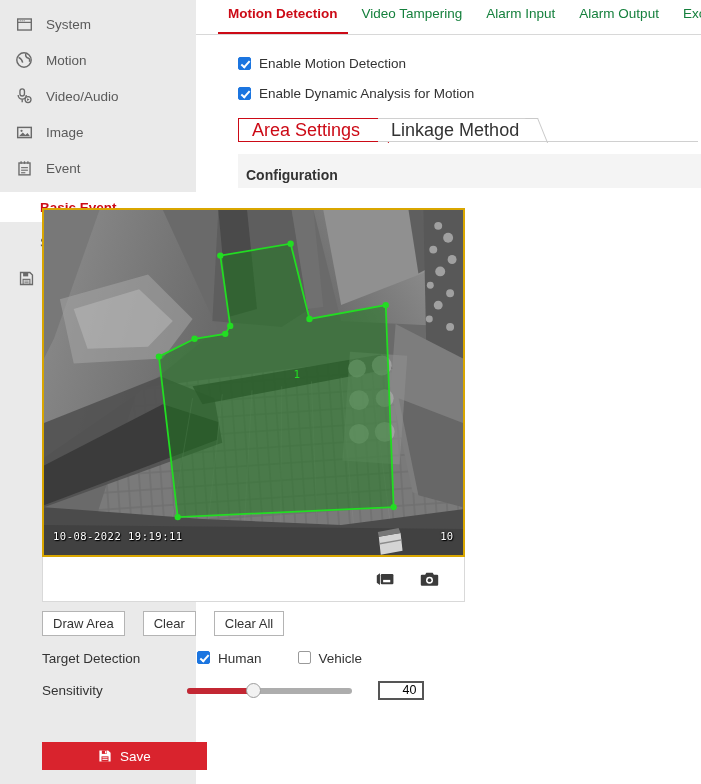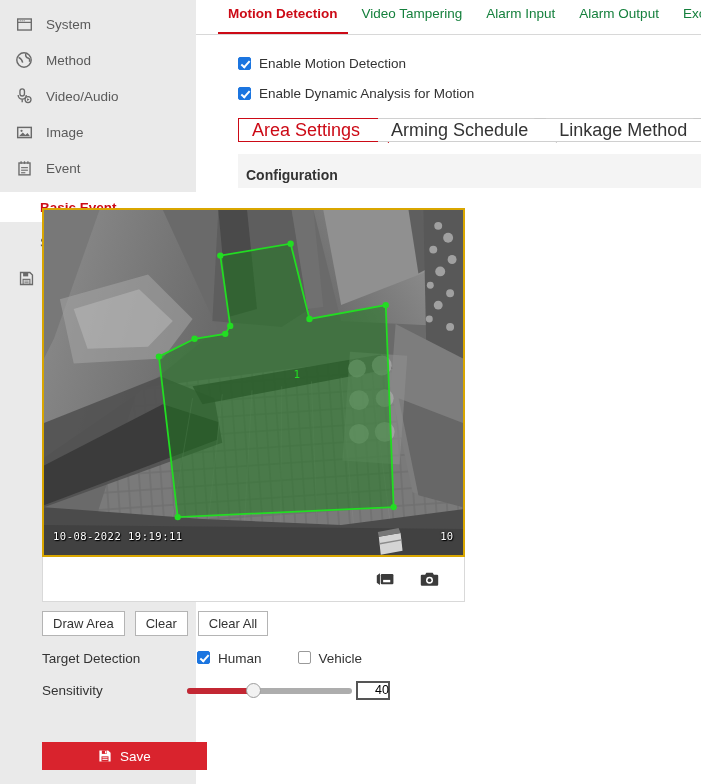--- a/index.html
+++ b/index.html
@@ -351,7 +351,7 @@
             <path d="M4 7 Q8 9 8.5 13 M12 3 Q11 7 15 8 Q17 9 16 12" fill="none" stroke="currentColor" stroke-width="1.6"></path>
           </svg>
       </span>
-      <span class="nav-label">Method</span>
+      <span class="nav-label">Motion</span>
     </div>
 
     <div class="nav-item" style="top:16px;position:relative">

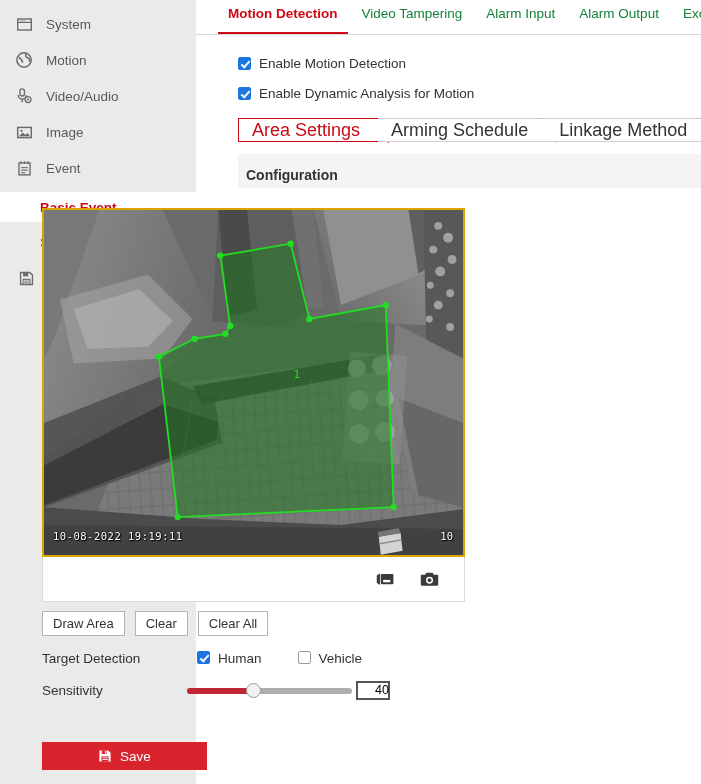--- a/index.html
+++ b/index.html
@@ -436,7 +436,6 @@
 
     <div id="subtabs">
       <div class="subtab active">Area Settings</div>
-      <div class="subtab">Arming Schedule</div>
       <div class="subtab">Linkage Method</div>
       <div class="subtab-tail"></div>
     </div>

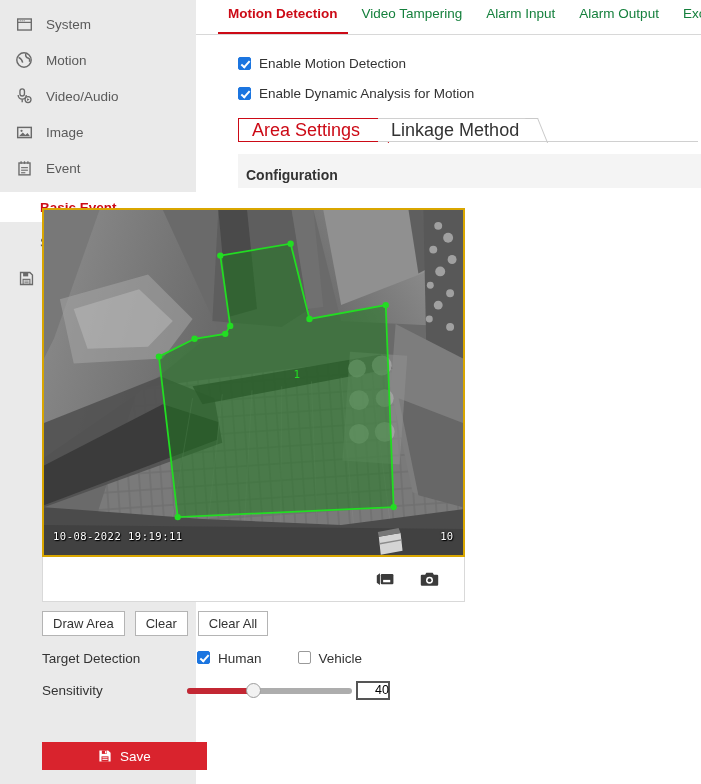--- a/index.html
+++ b/index.html
@@ -245,6 +245,7 @@
   #draw-row {
     position: absolute; left: 42px; top: 611px;
     display: flex;
+    gap: 8px;
   }
   .btn-plain {
     height: 25px;

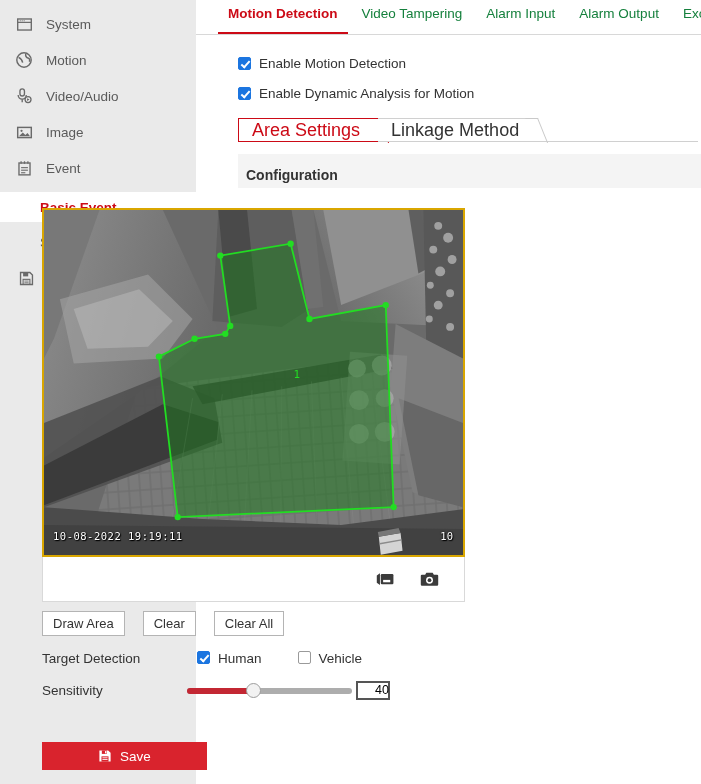--- a/index.html
+++ b/index.html
@@ -300,8 +300,8 @@
     cursor: pointer;
   }
   #sens-value {
-    width: 34px; height: 19px;
-    margin-left: 4px;
+    width: 46px; height: 19px;
+    margin-left: 26px;
     border: 2px solid #555;
     background: #fff;
     font-family: "Liberation Sans", sans-serif;

